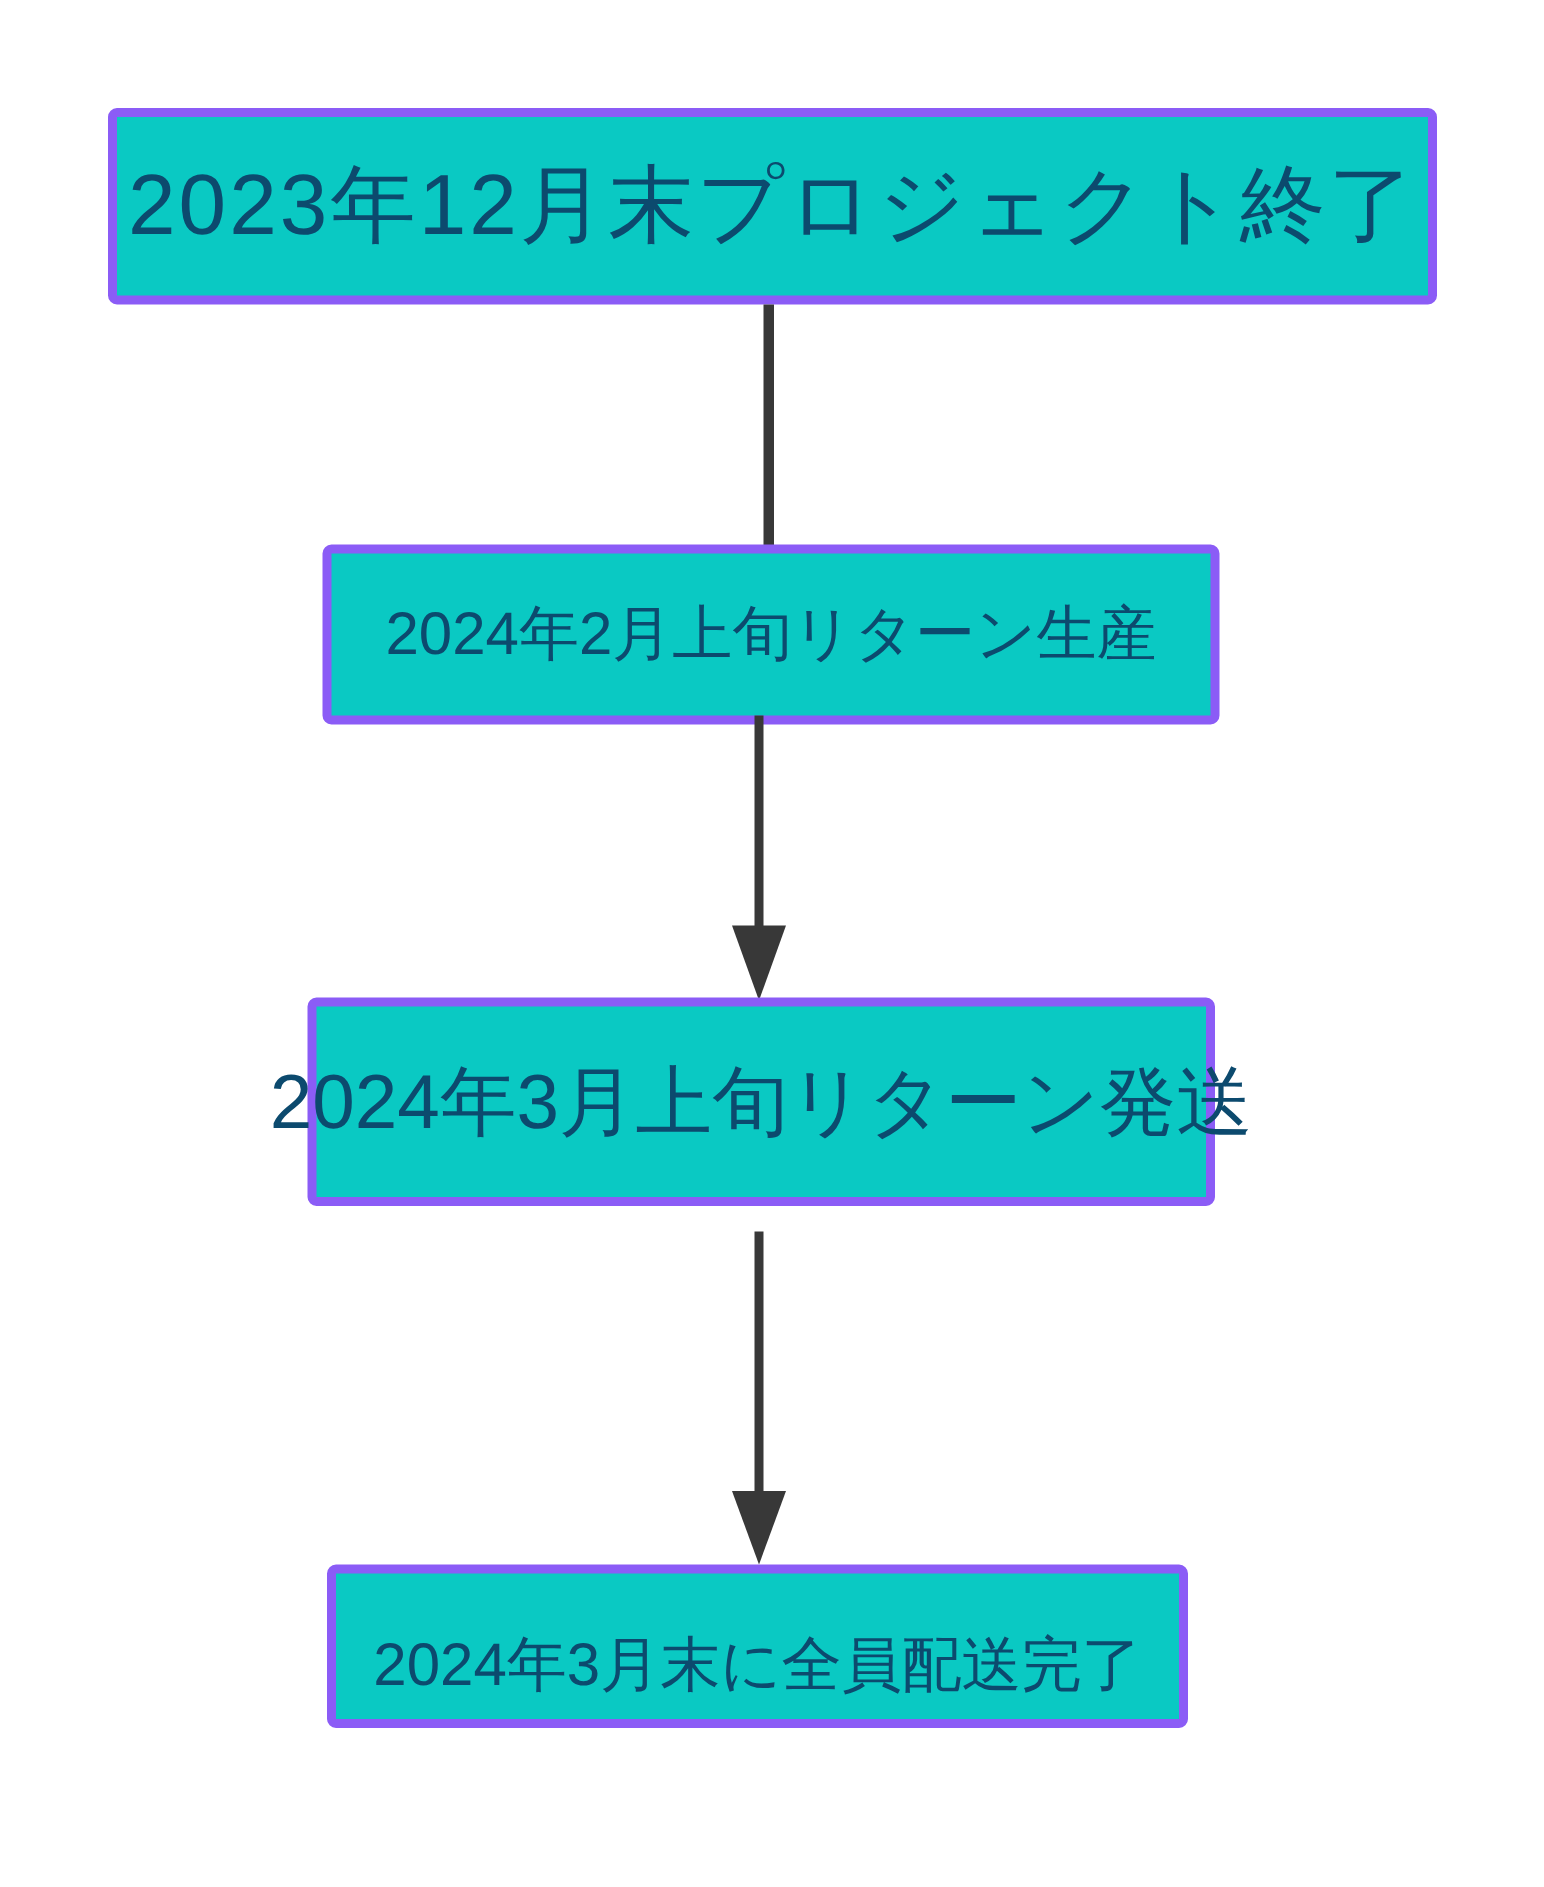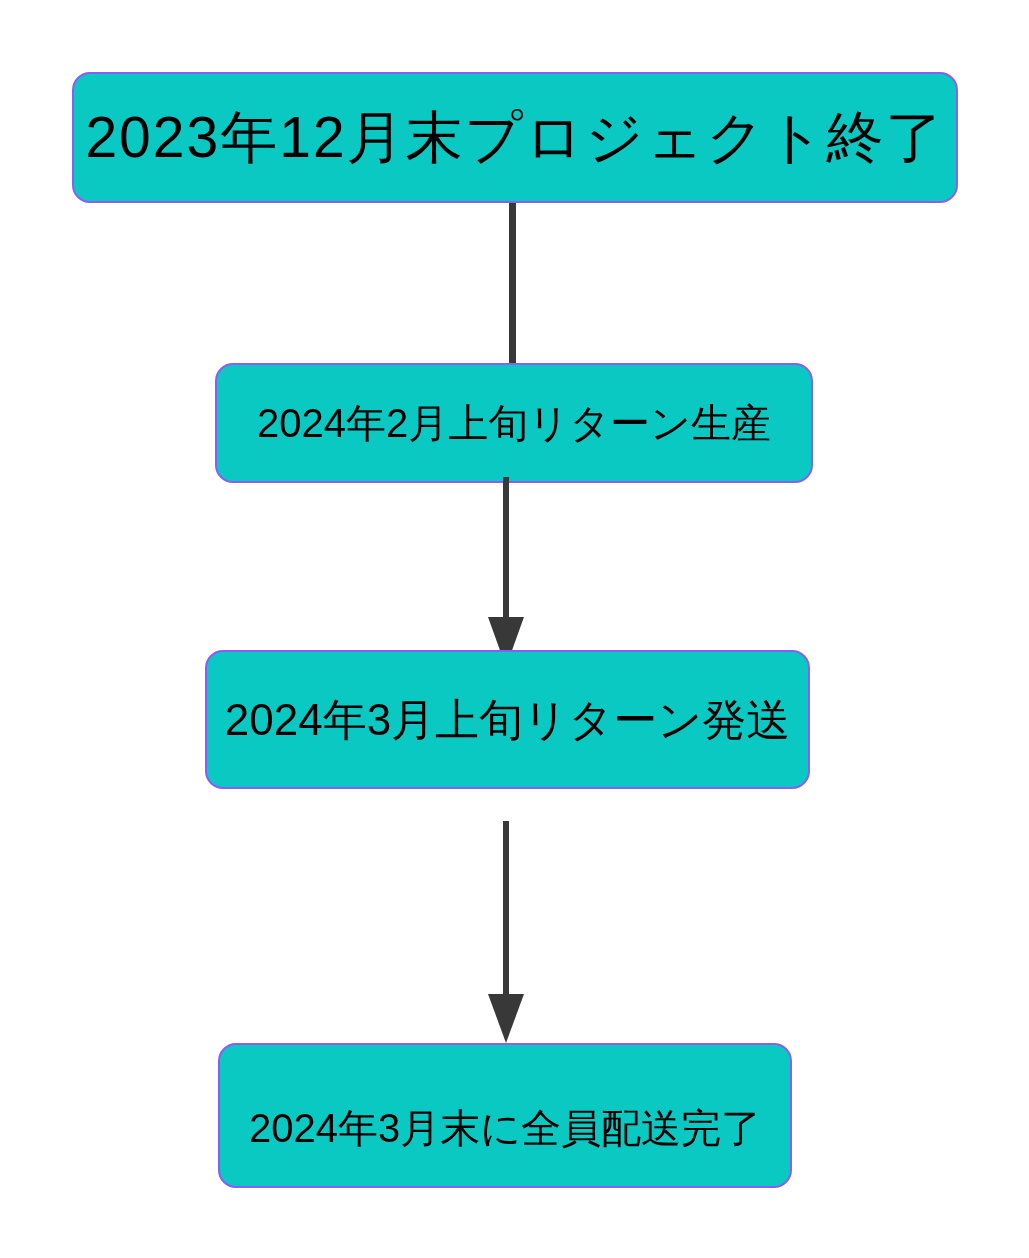--- a/index.html
+++ b/index.html
@@ -19,12 +19,12 @@
     position: absolute;
     box-sizing: border-box;
     background: #0AC9C3;
-    border: 2px solid #8b5cf6;
-    border-radius: 18px;
+    border: 6px solid #8b5cf6;
+    border-radius: 6px;
     display: flex;
     align-items: center;
     justify-content: center;
-    color: #000000;
+    color: #0c4a6e;
     white-space: nowrap;
     line-height: 1;
   }

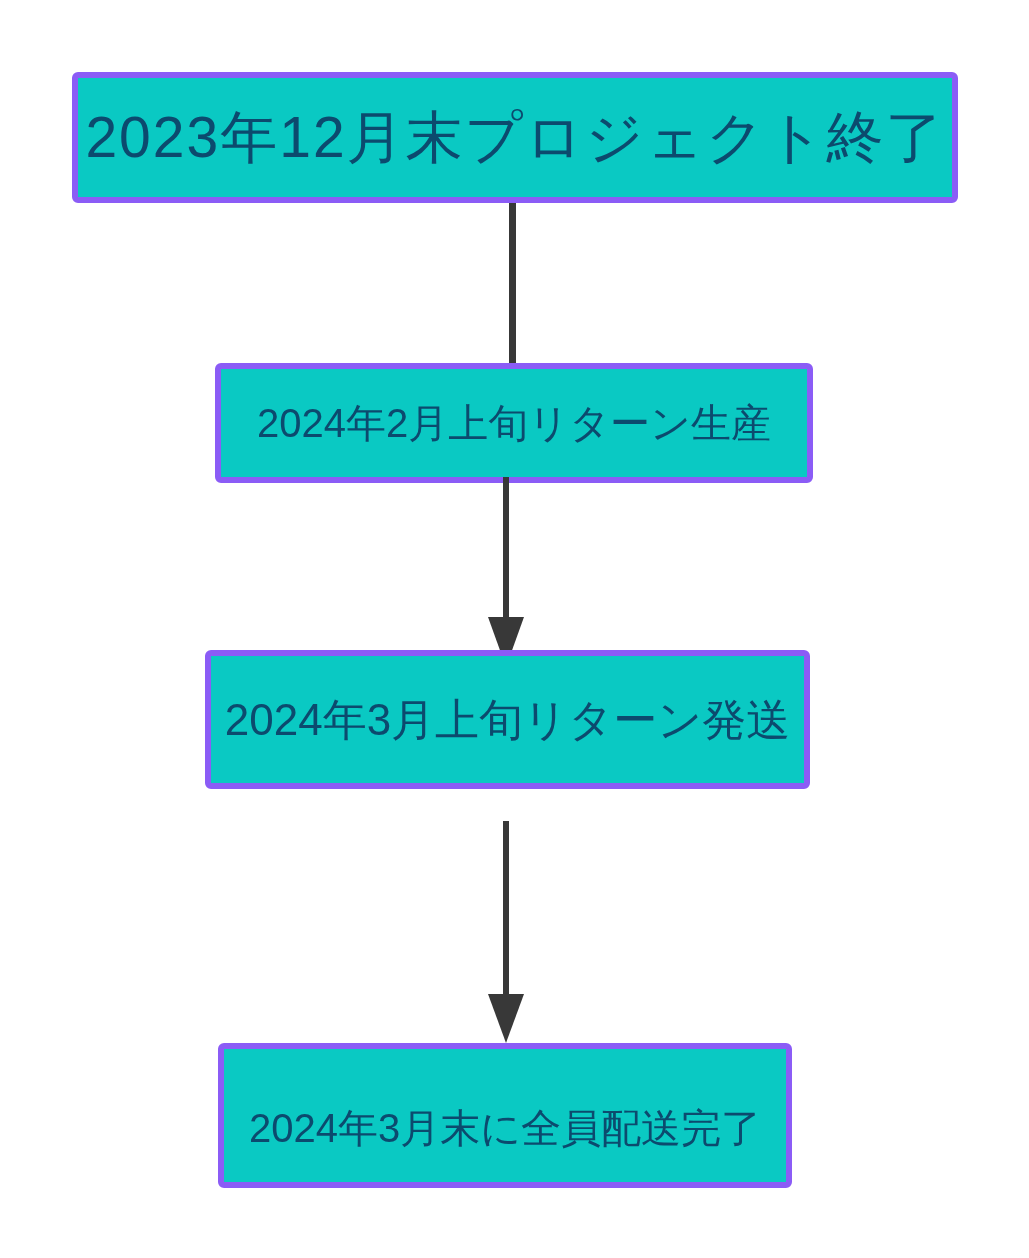--- a/index.html
+++ b/index.html
@@ -45,10 +45,10 @@
   }
   .node-3 {
     left: 205px;
-    top: 650px;
+    top: 665px;
     width: 605px;
     height: 139px;
-    font-size: 44px;
+    font-size: 51px;
   }
   .node-4 {
     left: 218px;

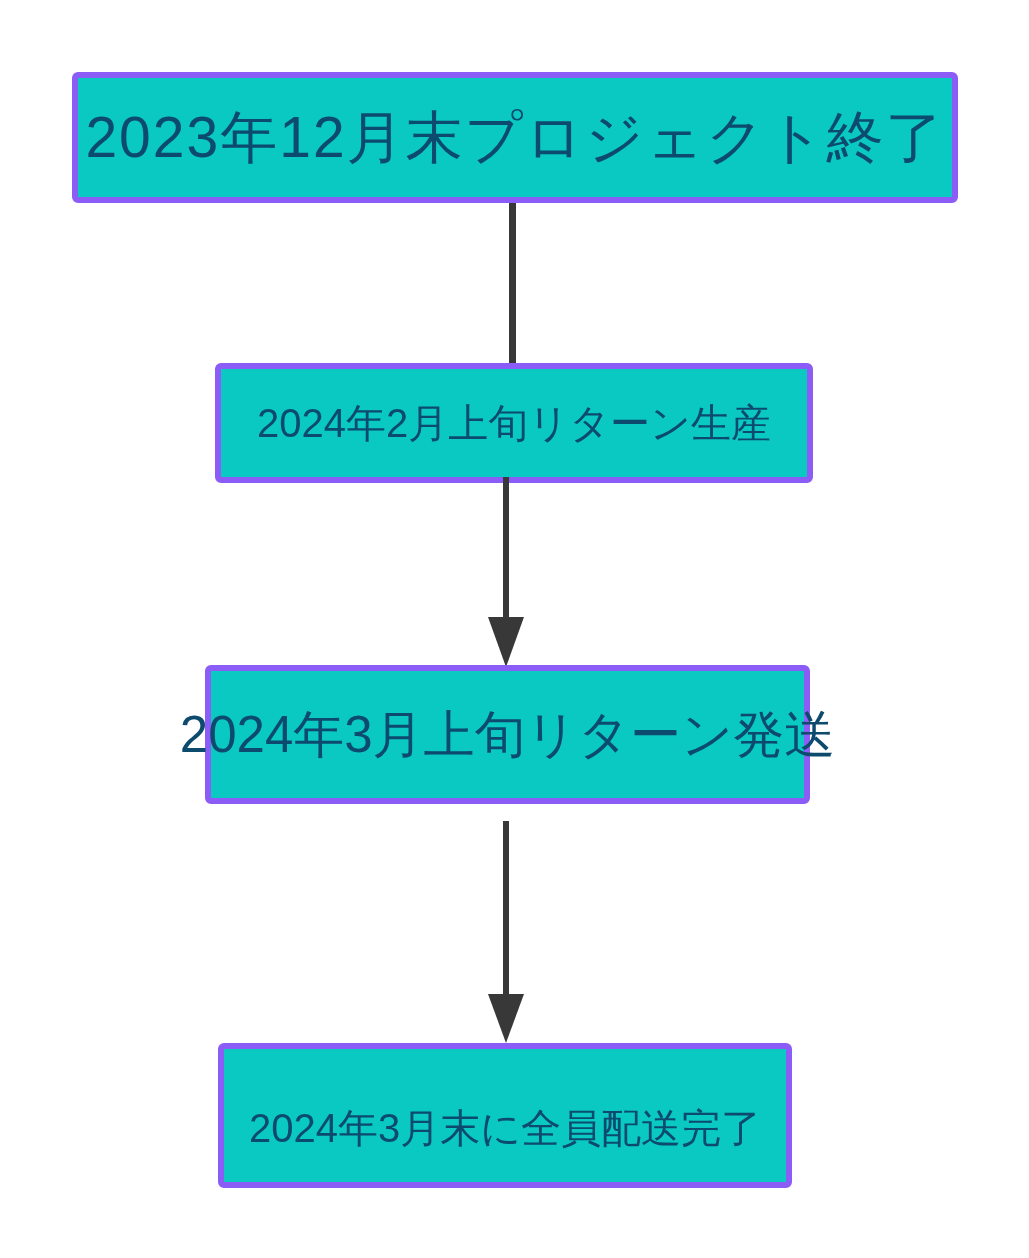--- a/index.html
+++ b/index.html
@@ -54,7 +54,7 @@
     left: 218px;
     top: 1043px;
     width: 574px;
-    height: 145px;
+    height: 109px;
     font-size: 40px;
     padding-top: 24px;
   }

